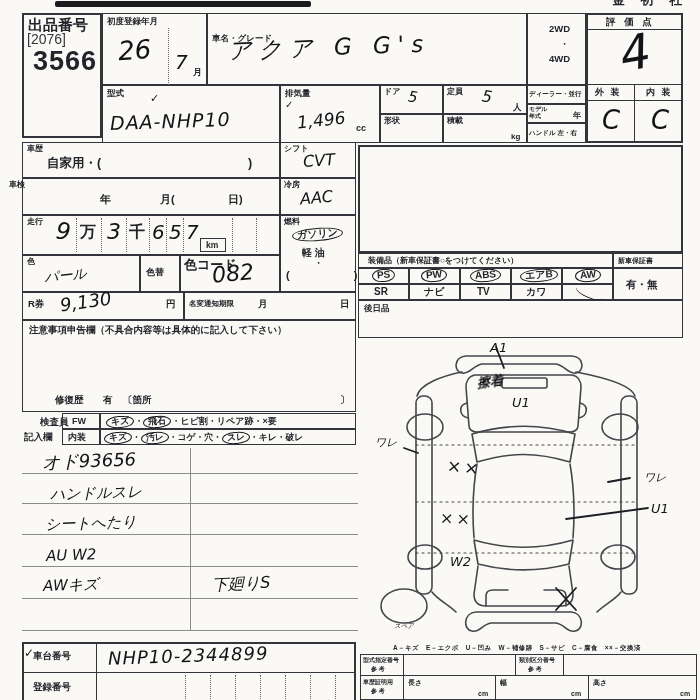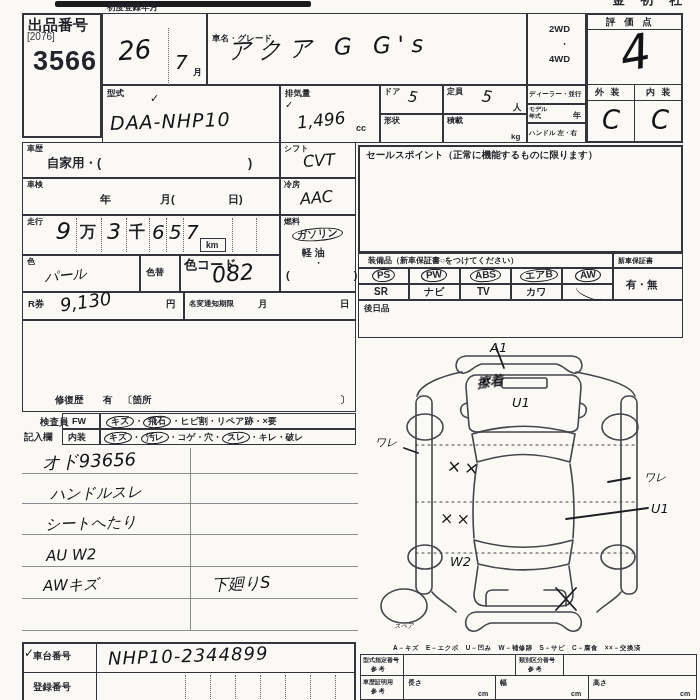--- a/index.html
+++ b/index.html
@@ -33,7 +33,7 @@
   <div class="abs l" style="left:33px;top:48px;font-size:27px;letter-spacing:1px">3566</div>
 
   <div class="c" style="left:102px;top:13px;width:105px;height:72px"></div>
-  <div class="abs l" style="left:107px;top:3px;font-size:8.5px">初度登録年月</div>
+  <div class="abs l" style="left:107px;top:17px;font-size:8.5px">初度登録年月</div>
   <div class="dv" style="left:168px;top:28px;height:57px"></div>
   <div class="abs hw" style="left:118px;top:37px;font-size:26px;transform:rotate(-4deg)">26</div>
   <div class="abs hw" style="left:175px;top:52px;font-size:20px">7</div>

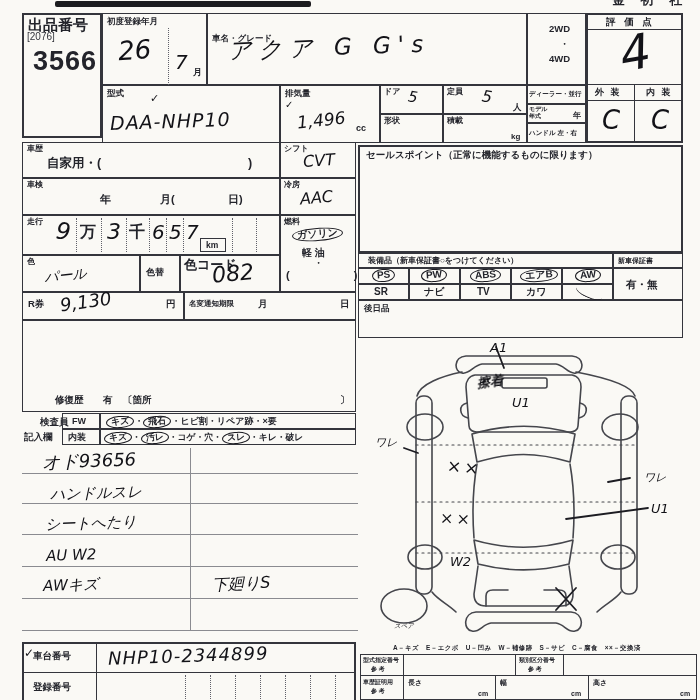--- a/index.html
+++ b/index.html
@@ -29,7 +29,7 @@
 
   <div class="c thick" style="left:22px;top:13px;width:80px;height:125px"></div>
   <div class="abs l" style="left:28px;top:17px;font-size:15px">出品番号</div>
-  <div class="abs" style="left:27px;top:32px;font-size:10px;color:#34353c">[2076]</div>
+  <div class="abs" style="left:27px;top:32px;font-size:14px;color:#34353c">[2076]</div>
   <div class="abs l" style="left:33px;top:48px;font-size:27px;letter-spacing:1px">3566</div>
 
   <div class="c" style="left:102px;top:13px;width:105px;height:72px"></div>

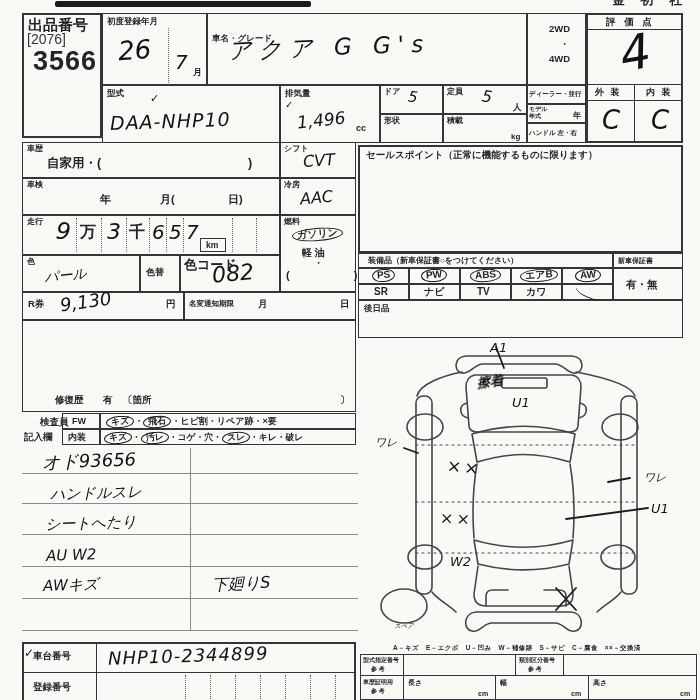--- a/index.html
+++ b/index.html
@@ -156,7 +156,6 @@
   <div class="abs l" style="left:340px;top:299px;font-size:9.5px">日</div>
 
   <div class="c thick" style="left:358px;top:145px;width:325px;height:108px"></div>
-  <div class="abs l" style="left:366px;top:150px;font-size:9.5px">セールスポイント（正常に機能するものに限ります）</div>
 
   <div class="c" style="left:358px;top:253px;width:255px;height:15px"></div>
   <div class="abs l" style="left:368px;top:257px;font-size:8px">装備品（新車保証書○をつけてください）</div>

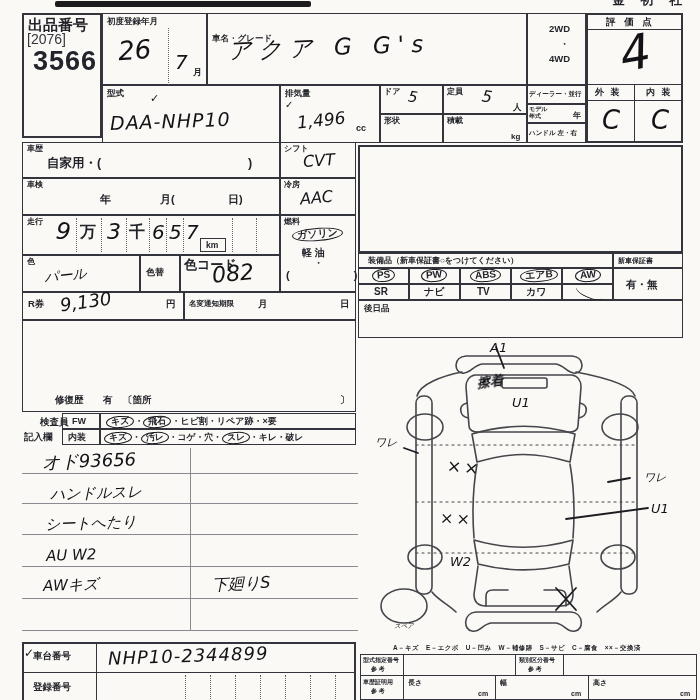--- a/index.html
+++ b/index.html
@@ -102,7 +102,7 @@
   <div class="abs hw" style="left:303px;top:153px;font-size:16px;transform:rotate(-4deg)">CVT</div>
 
   <div class="c" style="left:22px;top:178px;width:258px;height:37px"></div>
-  <div class="abs l" style="left:27px;top:181px;font-size:8px">車検</div>
+  <div class="abs l" style="left:9px;top:181px;font-size:8px">車検</div>
   <div class="abs l" style="left:100px;top:194px;font-size:11px">年</div>
   <div class="abs l" style="left:160px;top:194px;font-size:11px">月(</div>
   <div class="abs l" style="left:228px;top:194px;font-size:11px">日)</div>

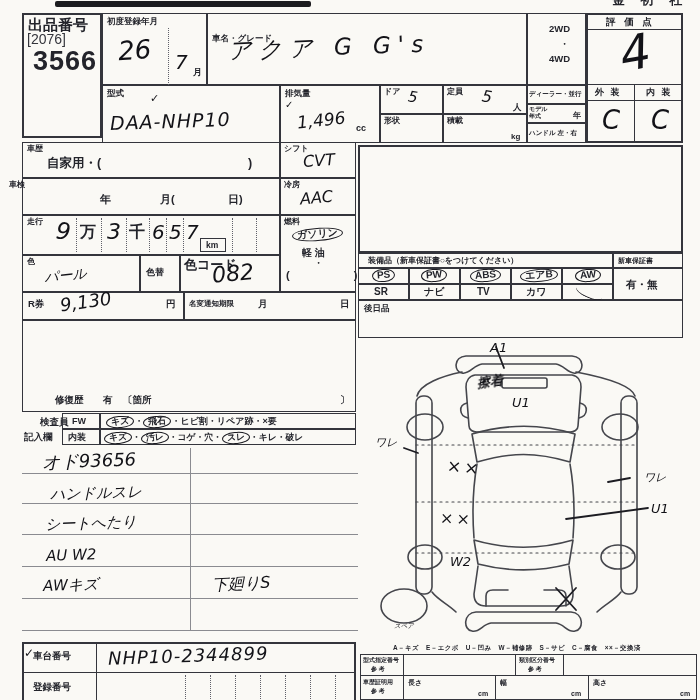--- a/index.html
+++ b/index.html
@@ -190,6 +190,7 @@
   <div class="abs l" style="left:364px;top:304px;font-size:8.5px">後日品</div>
 
   <div class="c" style="left:22px;top:320px;width:334px;height:92px;border-width:1.6px"></div>
+  <div class="abs l" style="left:29px;top:325px;font-size:9.5px">注意事項申告欄（不具合内容等は具体的に記入して下さい）</div>
   <div class="abs l" style="left:55px;top:395px;font-size:9.5px">修復歴</div>
   <div class="abs l" style="left:103px;top:395px;font-size:9.5px">有</div>
   <div class="abs l" style="left:123px;top:395px;font-size:9.5px">〔箇所</div>

